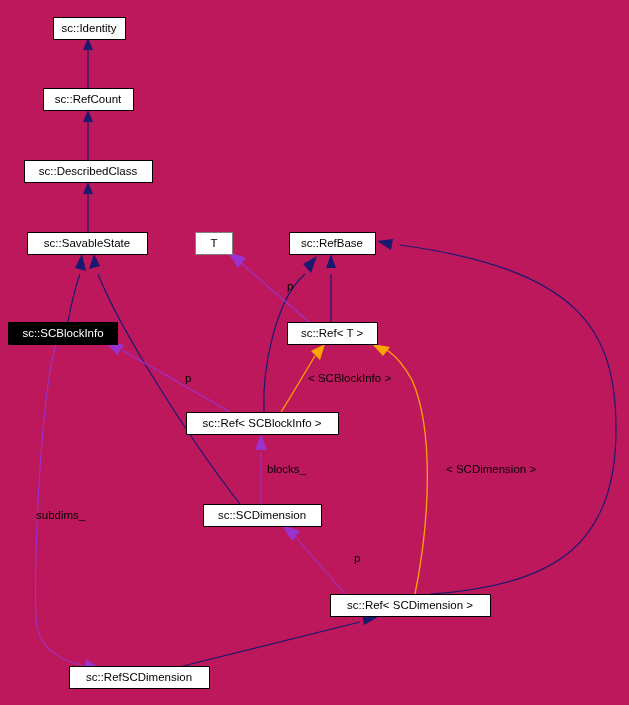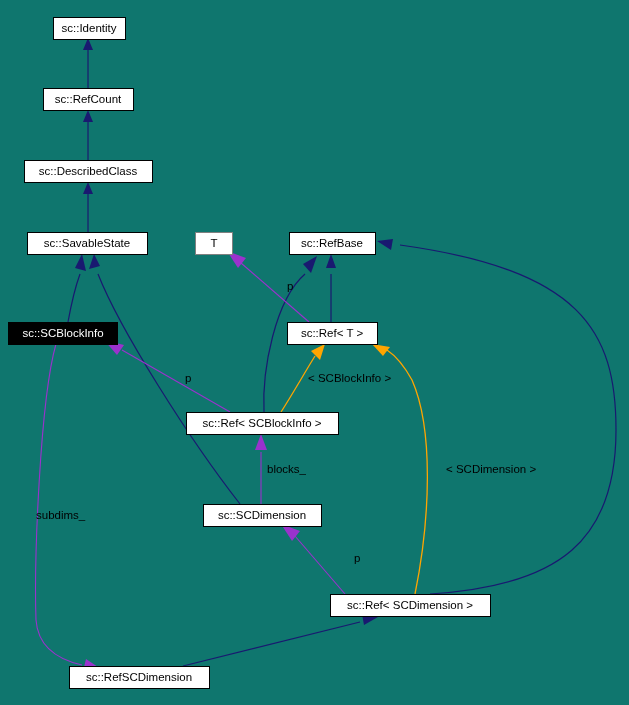--- a/index.html
+++ b/index.html
@@ -14,7 +14,7 @@
     position: relative;
     width: 629px;
     height: 705px;
-    background: #0f766e;
+    background: #be185d;
     overflow: hidden;
   }
   svg.graph-layer {

